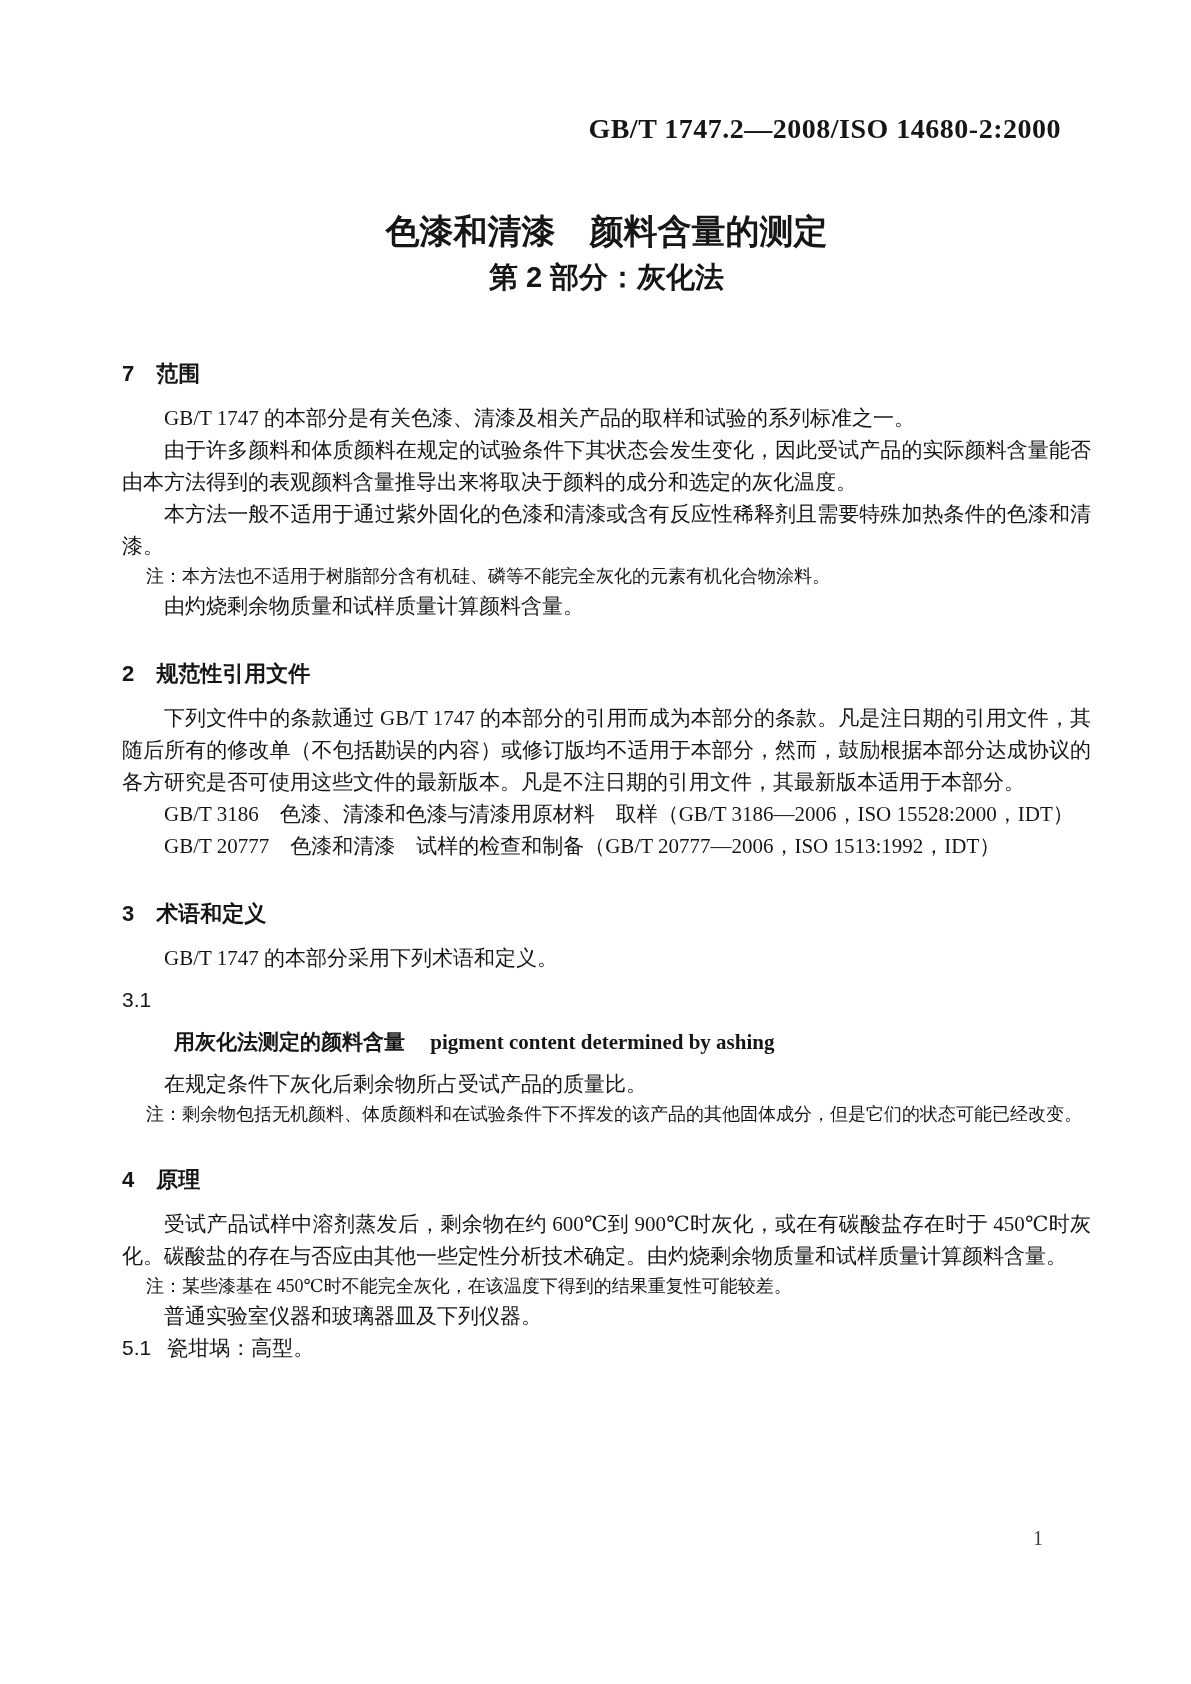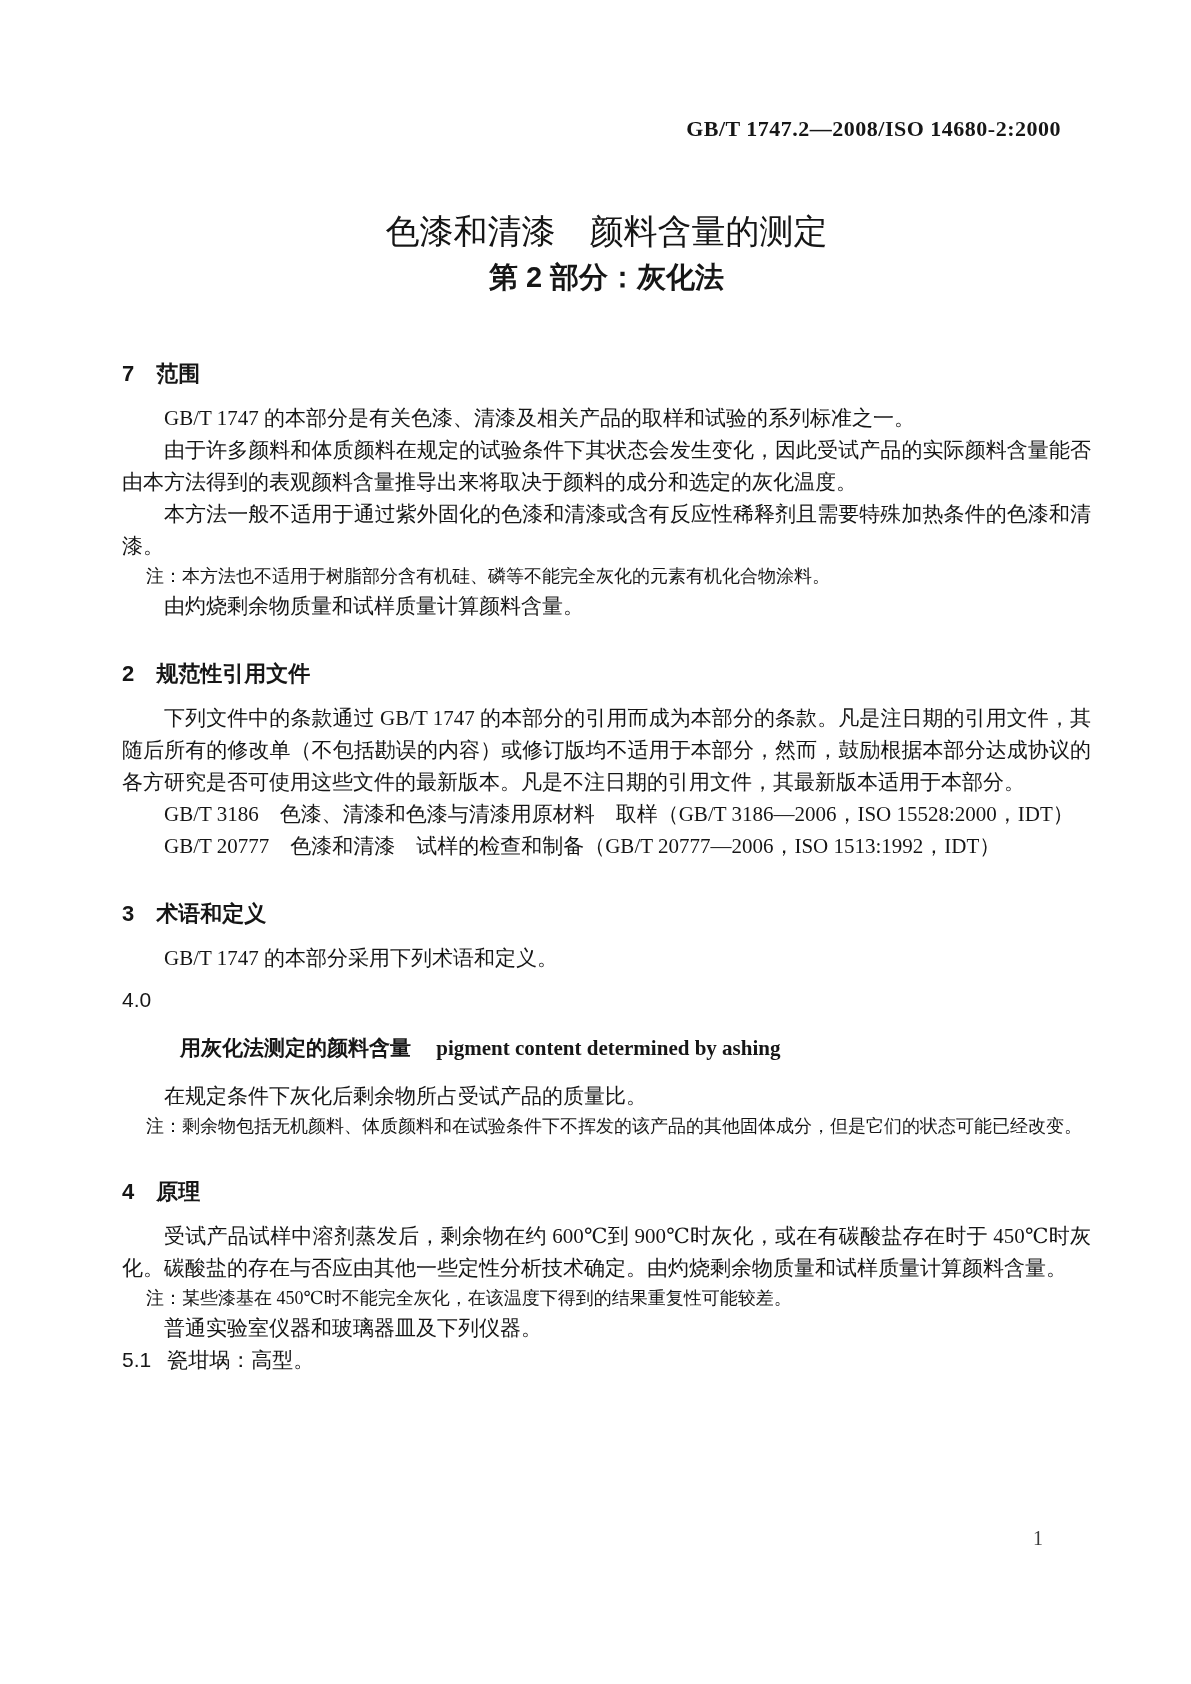--- a/index.html
+++ b/index.html
@@ -22,7 +22,7 @@
     padding-right:30px;
     font-family:"Liberation Serif","DejaVu Serif",serif;
     font-weight:bold;
-    font-size:22px;
+    font-size:28px;
     line-height:26px;
     letter-spacing:0.5px;
   }

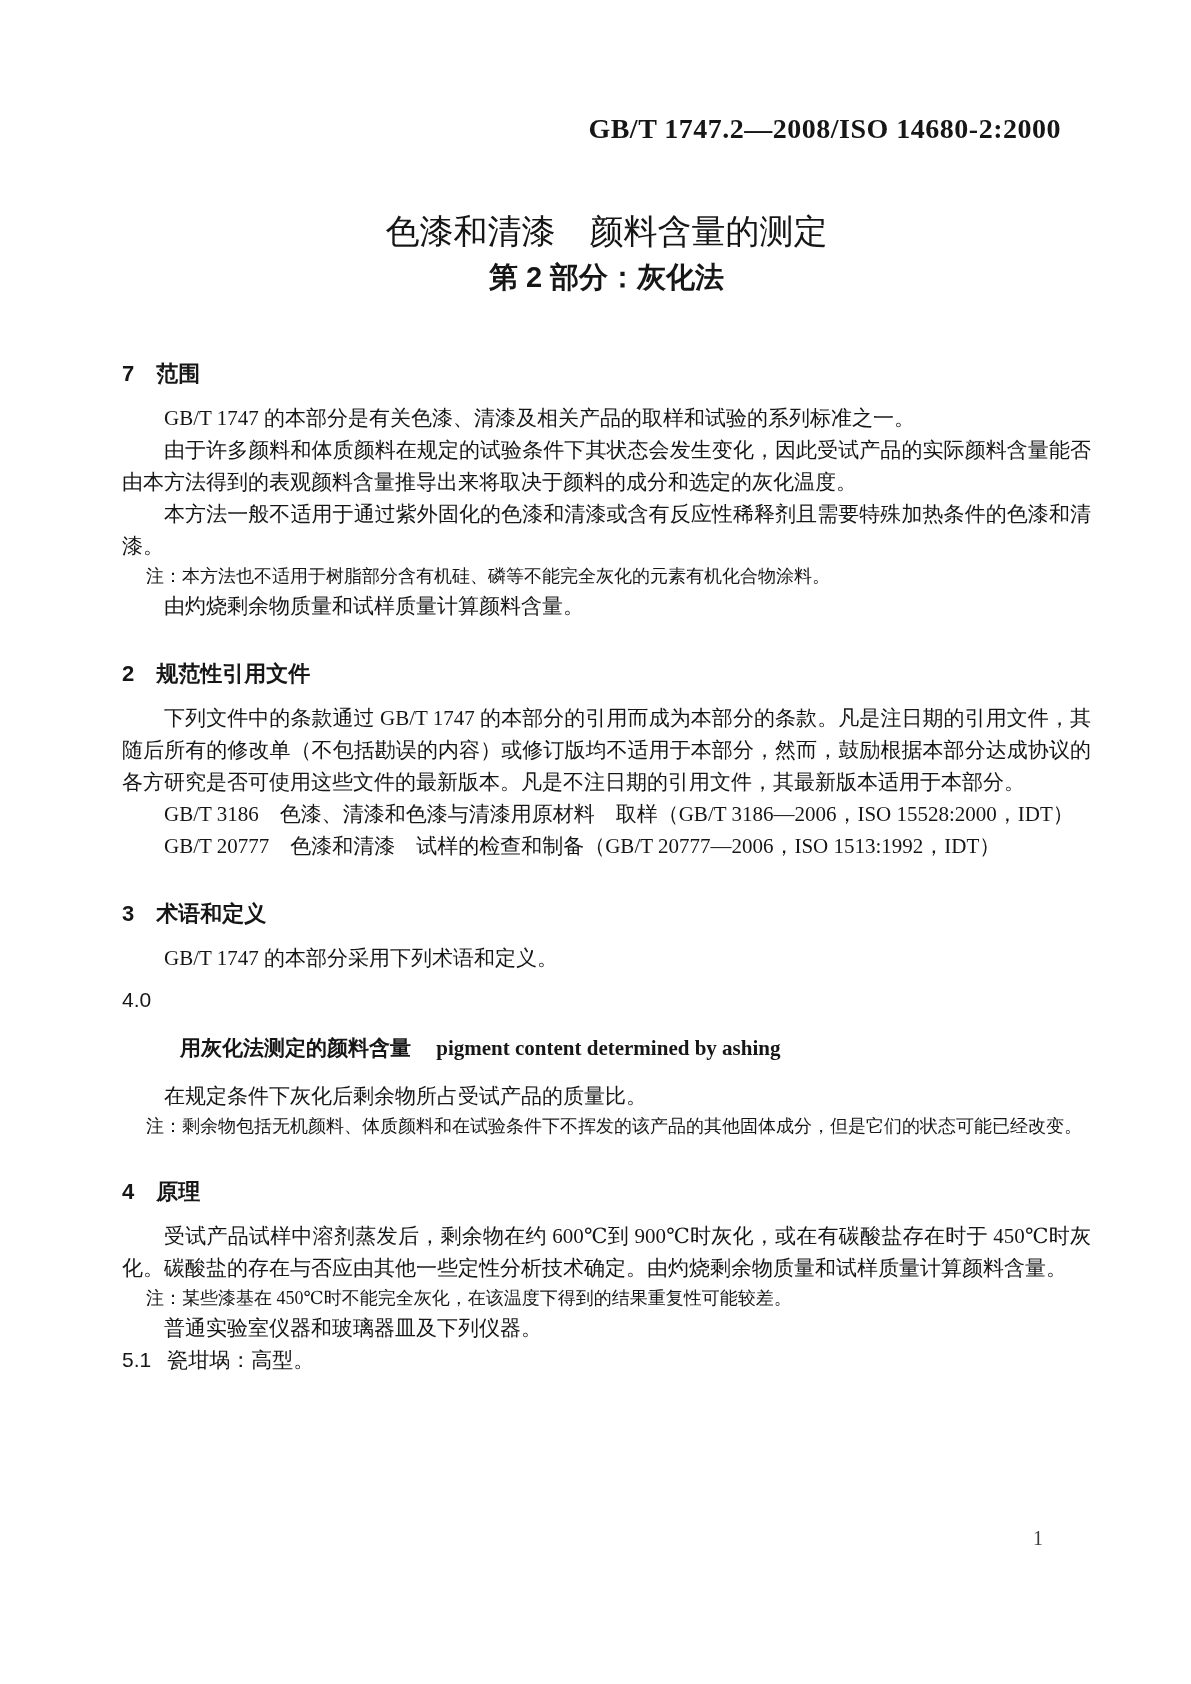--- a/index.html
+++ b/index.html
@@ -30,7 +30,7 @@
   .title-line1{
     margin-top:68px;
     font-family:"Liberation Sans","DejaVu Sans",sans-serif;
-    font-weight:normal;
+    font-weight:bold;
     font-size:34px;
     line-height:42px;
   }

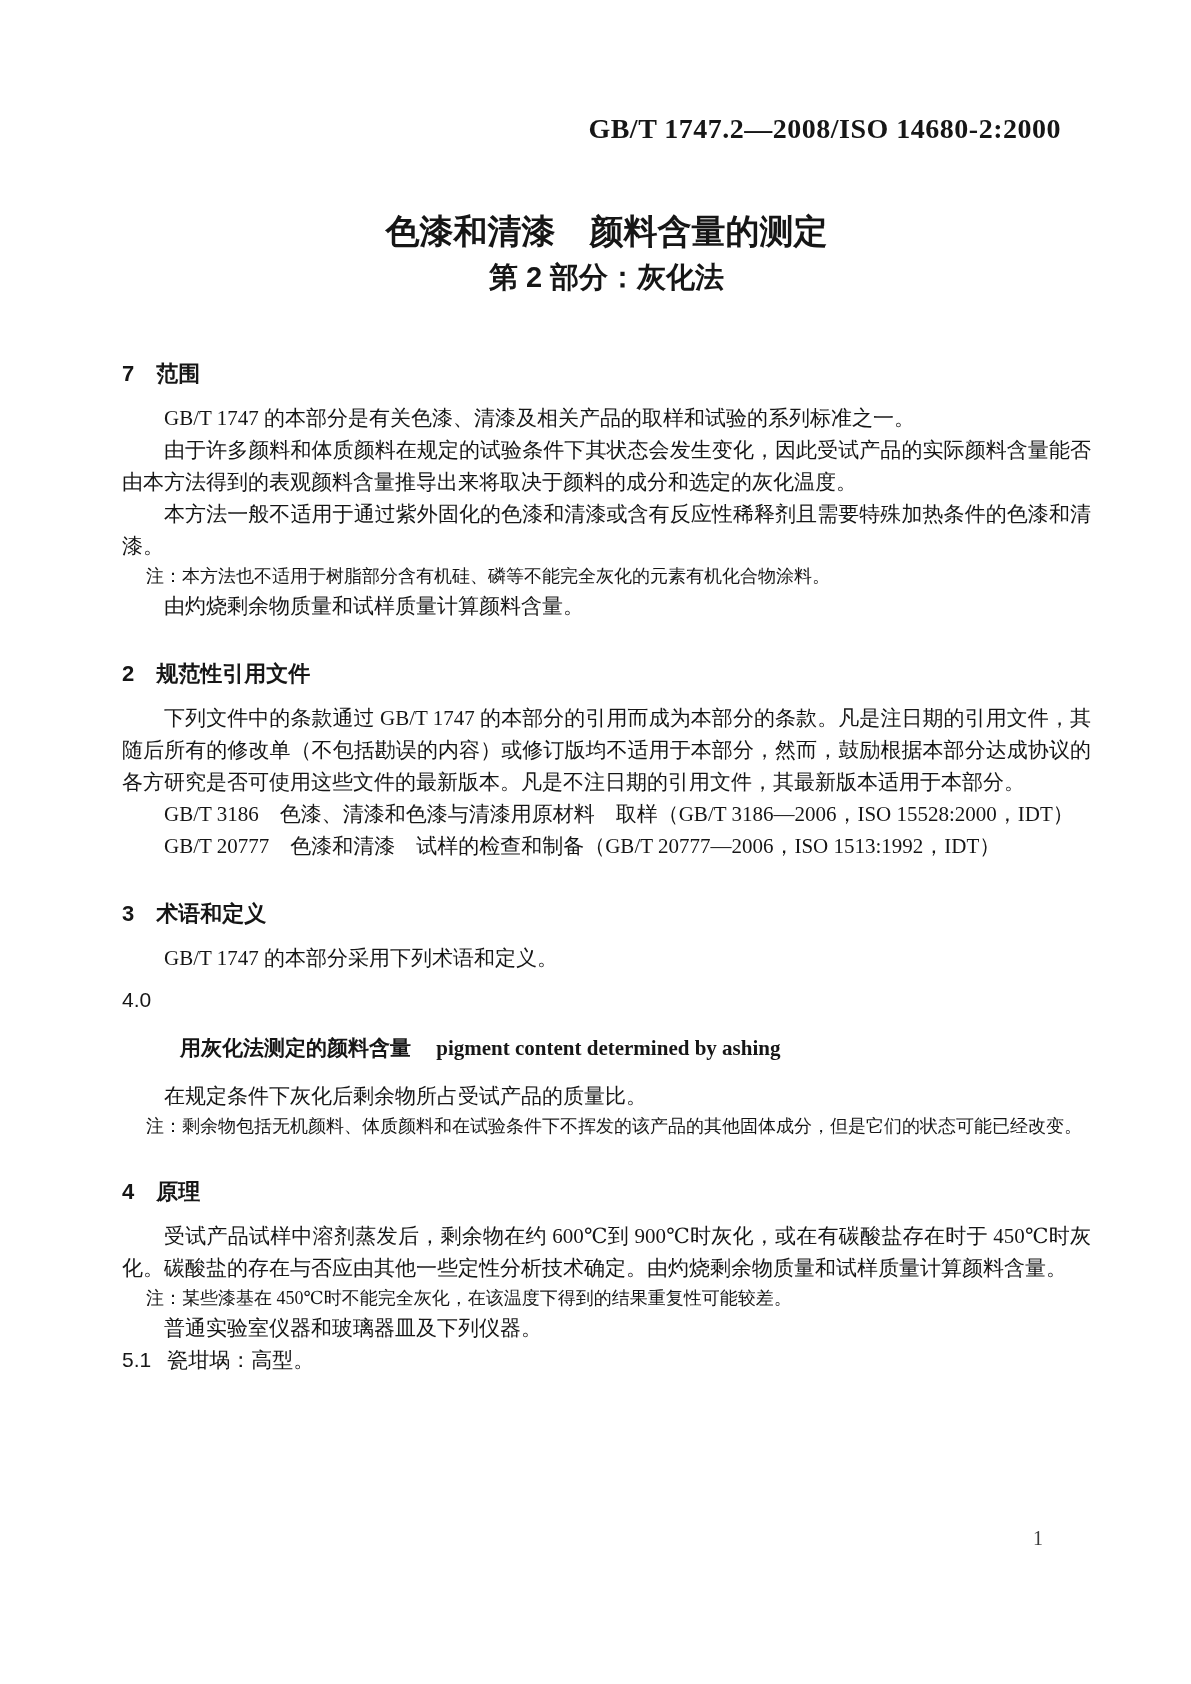--- a/index.html
+++ b/index.html
@@ -143,7 +143,7 @@
 
     <div class="section-heading">3　术语和定义</div>
     <p class="para">GB/T 1747 的本部分采用下列术语和定义。</p>
-    <div class="term-number">4.0</div>
+    <div class="term-number">3.1</div>
     <p class="term-line">
       <span class="term-zh">用灰化法测定的颜料含量</span>
       <span class="term-en">pigment content determined by ashing</span>

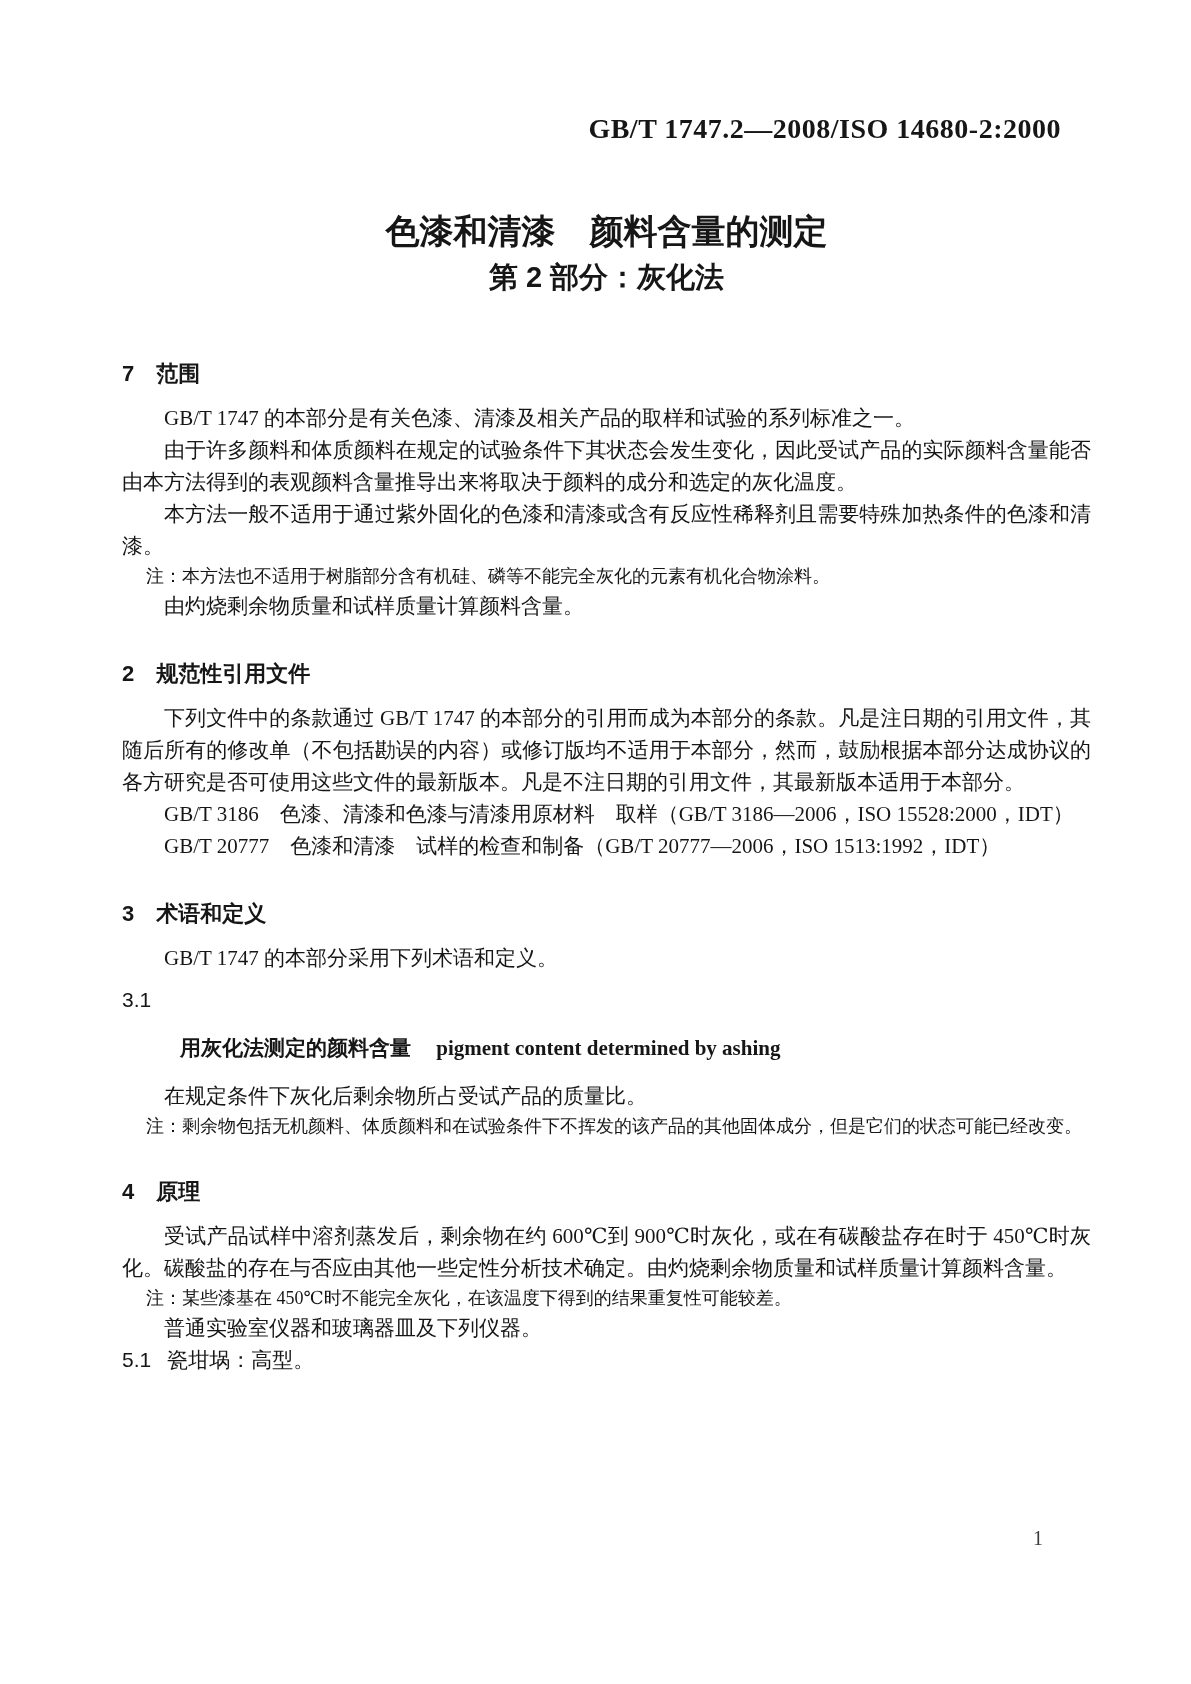--- a/index.html
+++ b/index.html
@@ -78,7 +78,7 @@
     line-height:32px;
   }
   .term-line{
-    margin:16px;
+    margin:10px;
     padding-left:42px;
     font-size:21px;
     line-height:32px;

